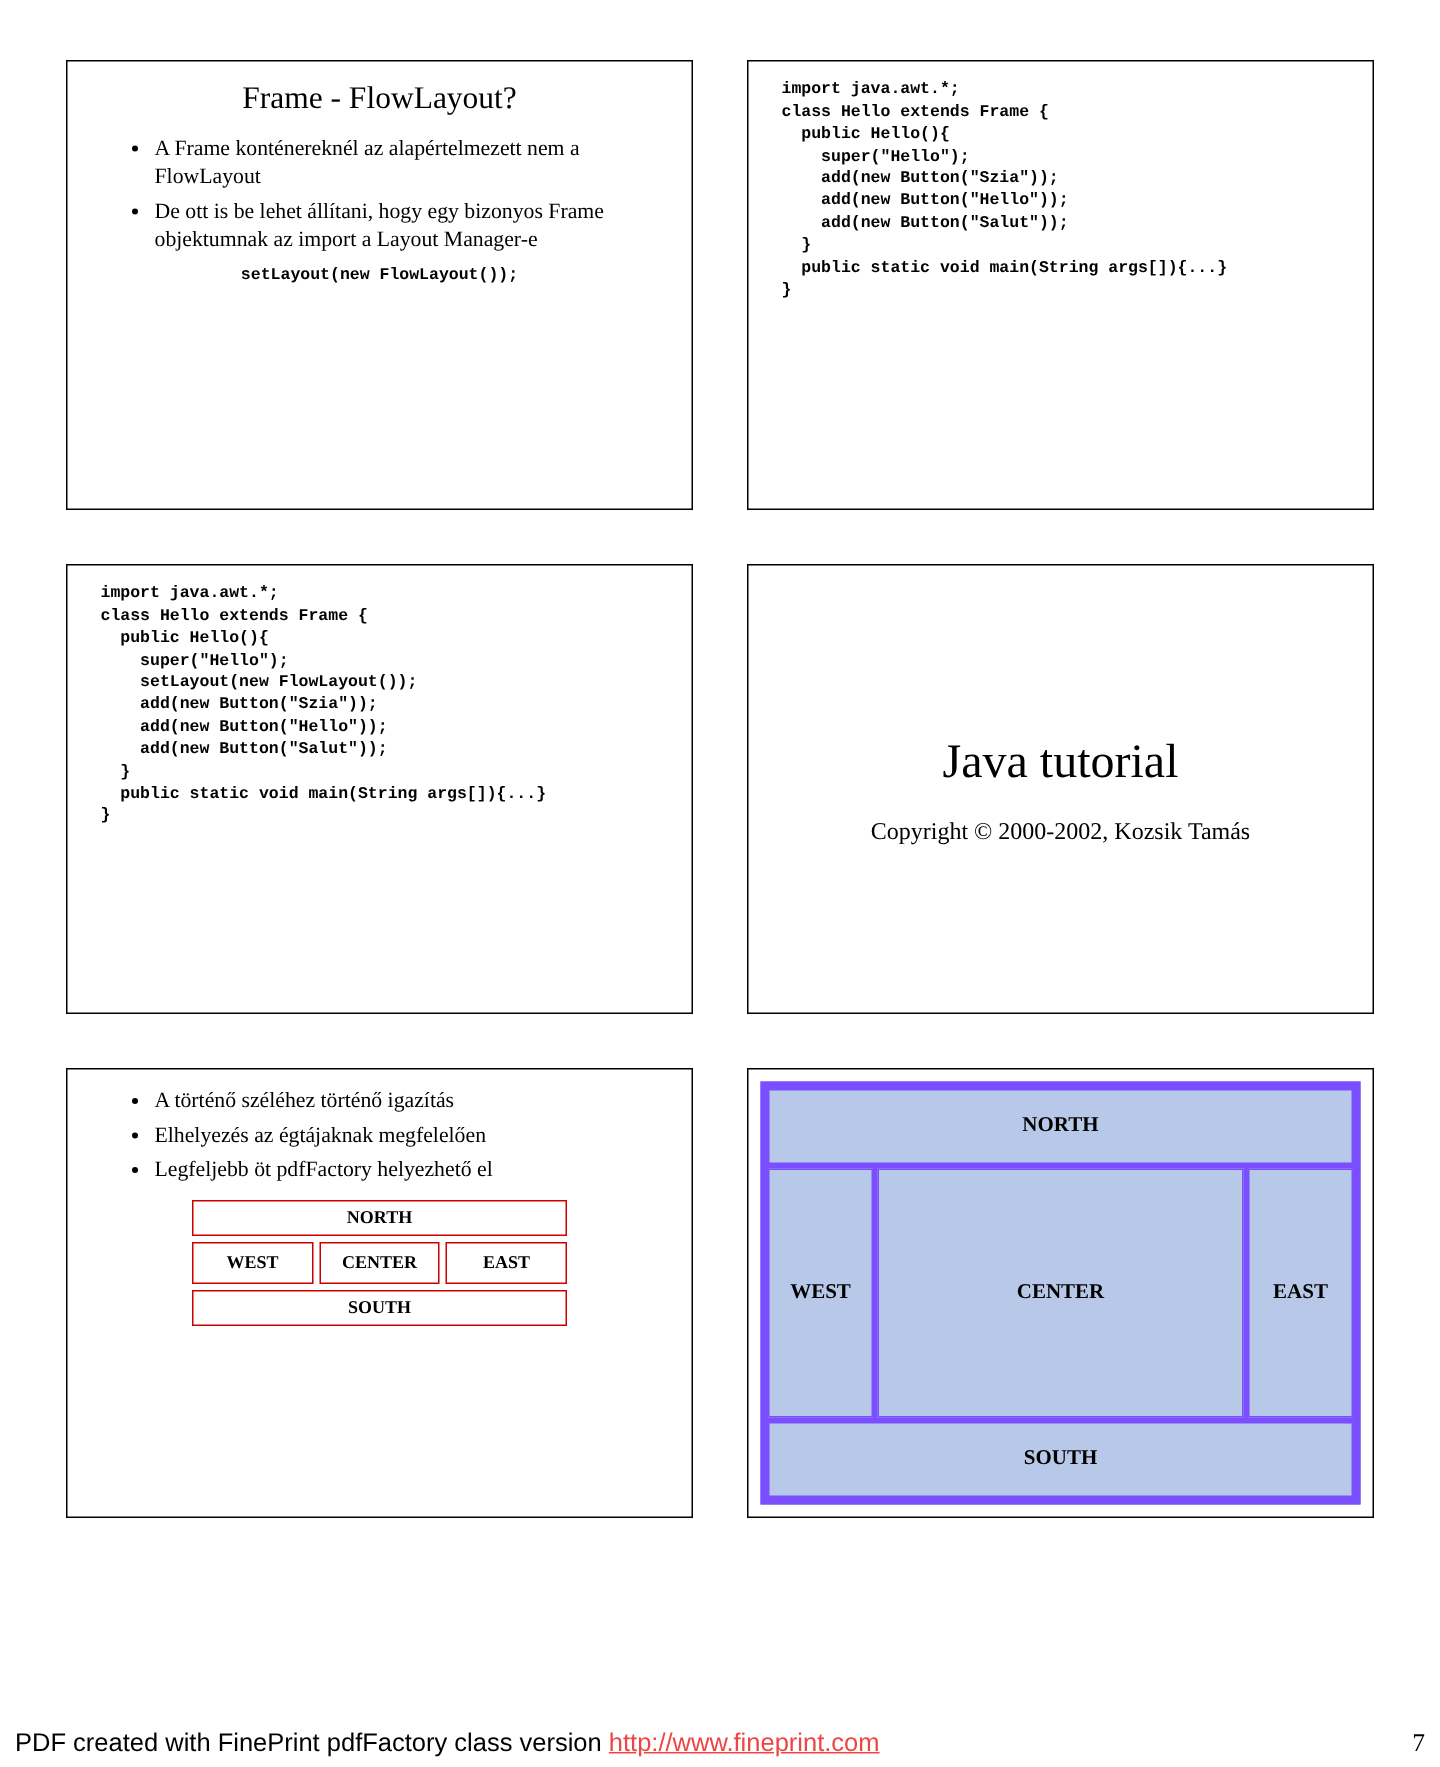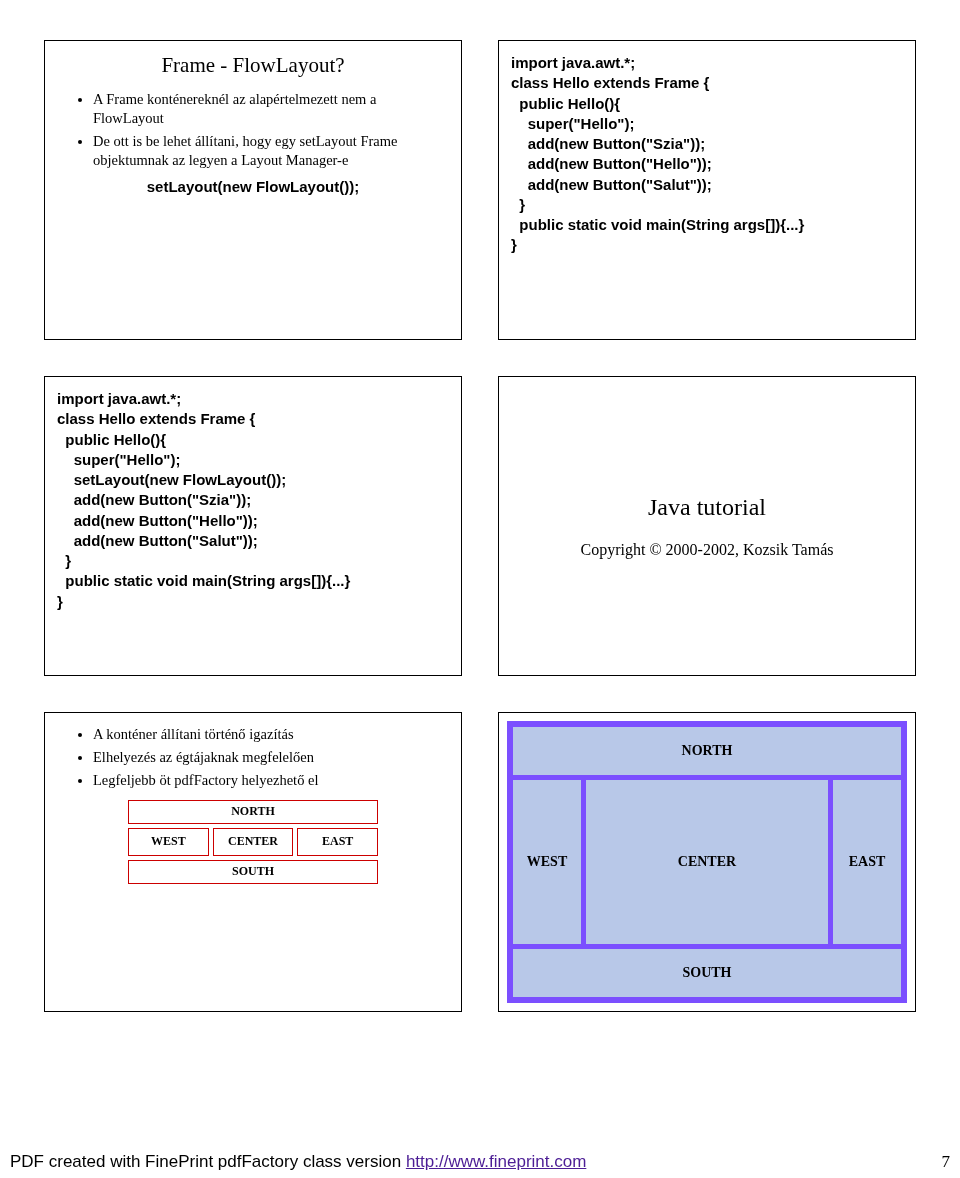--- a/index.html
+++ b/index.html
@@ -20,7 +20,7 @@
     border: 1.5px solid #000;
     height: 300px;
     position: relative;
-    padding: 12px 12px;
+    padding: 12px 22px;
     overflow: hidden;
   }
   .slide-title {

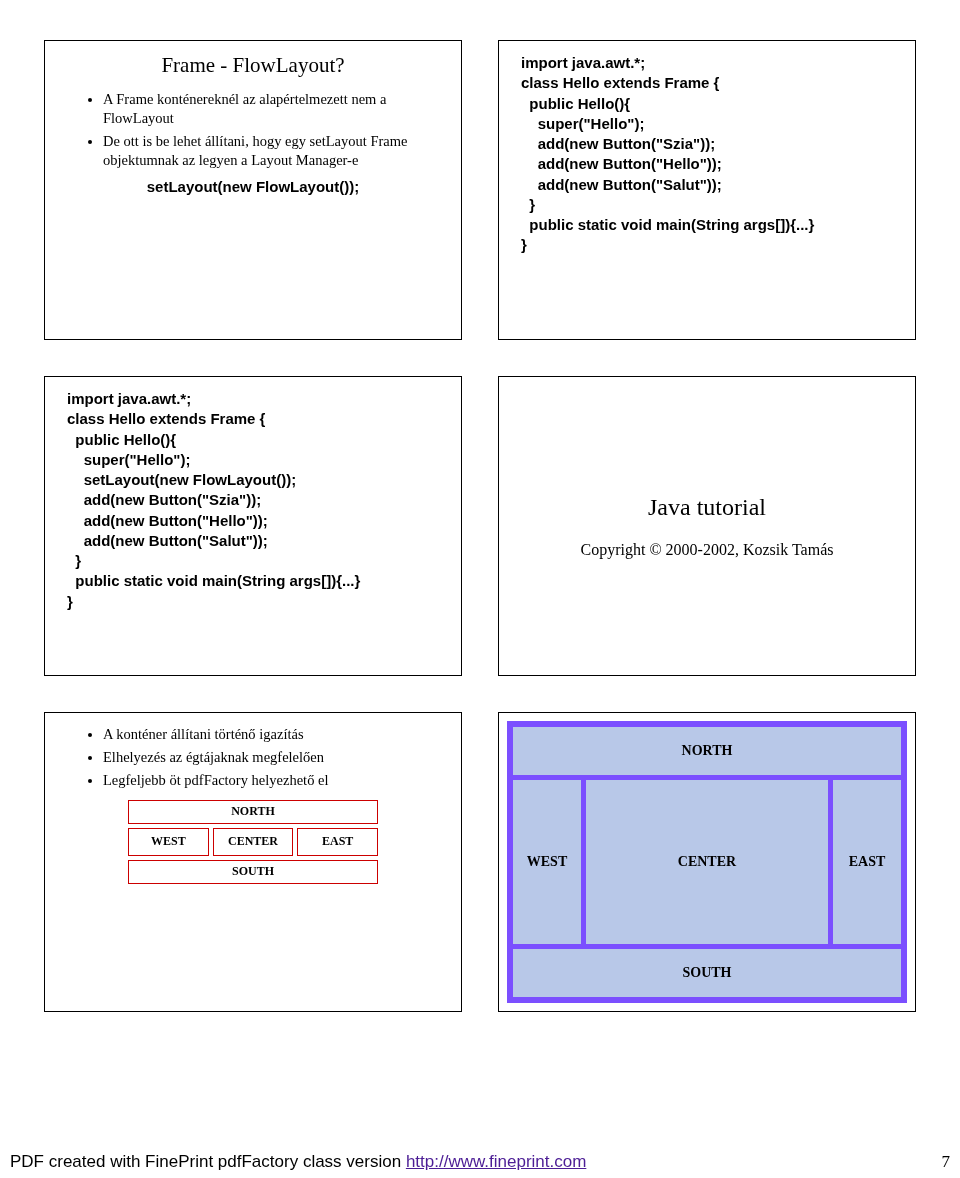--- a/index.html
+++ b/index.html
@@ -33,8 +33,8 @@
   ul { list-style: disc; padding-left: 36px; margin-bottom: 8px; }
   li { font-size: 14.5px; line-height: 1.3; margin-bottom: 4px; font-family: Liberation Serif, serif; }
   .code {
-    font-family: Liberation Sans, sans-serif;
-    font-size: 15px;
+    font-family: Liberation Mono, monospace;
+    font-size: 11px;
     font-weight: bold;
     white-space: pre;
     line-height: 1.35;

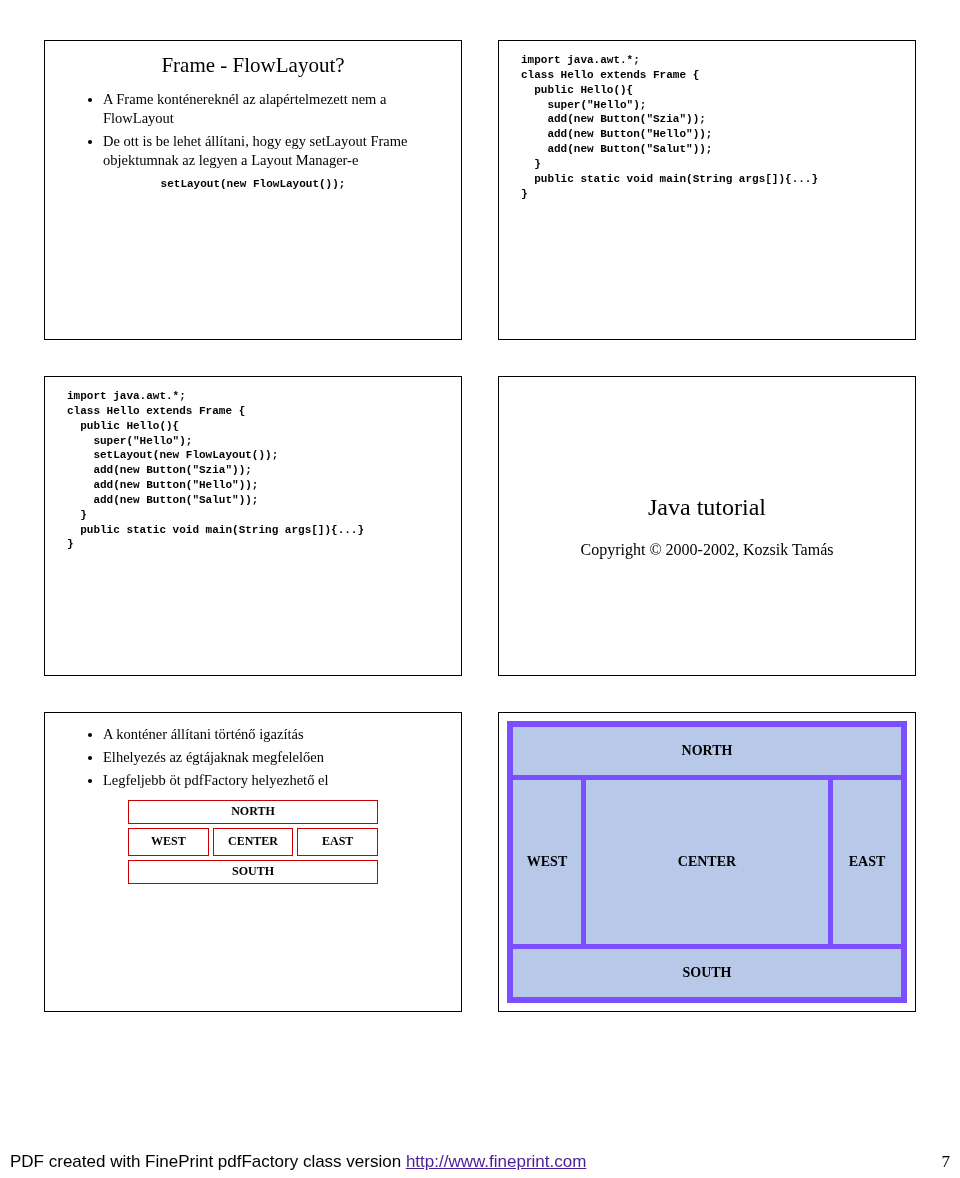--- a/index.html
+++ b/index.html
@@ -130,7 +130,7 @@
     <div class="slide-title">Frame - FlowLayout?</div>
     <ul>
       <li>A Frame konténereknél az alapértelmezett nem a FlowLayout</li>
-      <li>De ott is be lehet állítani, hogy egy setLayout Frame objektumnak az legyen a Layout Manager-e</li>
+      <li>De ott is be lehet állítani, hogy egy bizonyos Frame objektumnak az import a Layout Manager-e</li>
     </ul>
     <div class="code code-centered">setLayout(new FlowLayout());</div>
   </div>

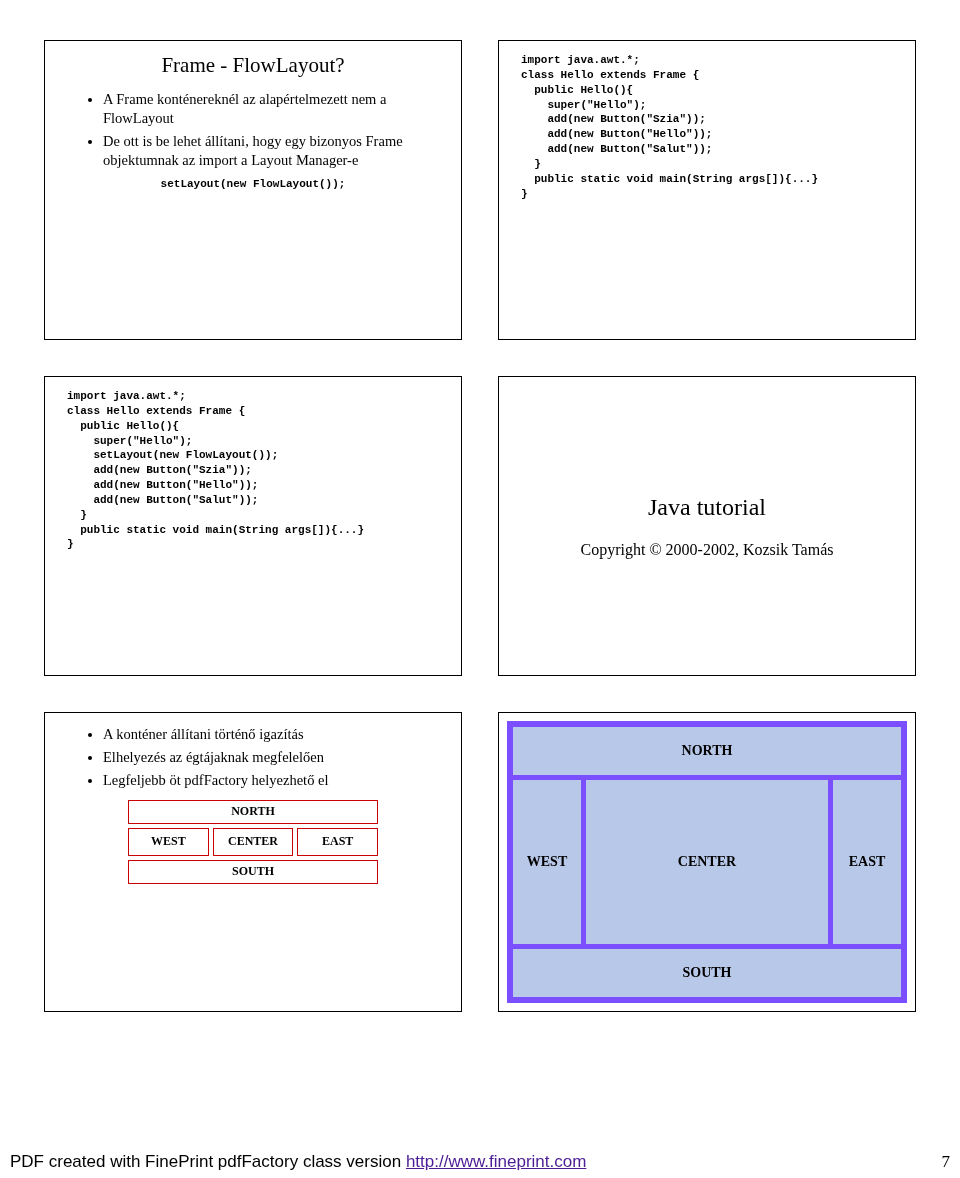--- a/index.html
+++ b/index.html
@@ -50,7 +50,7 @@
     justify-content: center;
     height: 100%;
   }
-  .tutorial-title { font-size: 24px; margin-bottom: 20px; }
+  .tutorial-title { font-size: 32px; margin-bottom: 20px; }
   .tutorial-copy { font-size: 16px; }
   .bl-diagram-red {
     width: 250px;

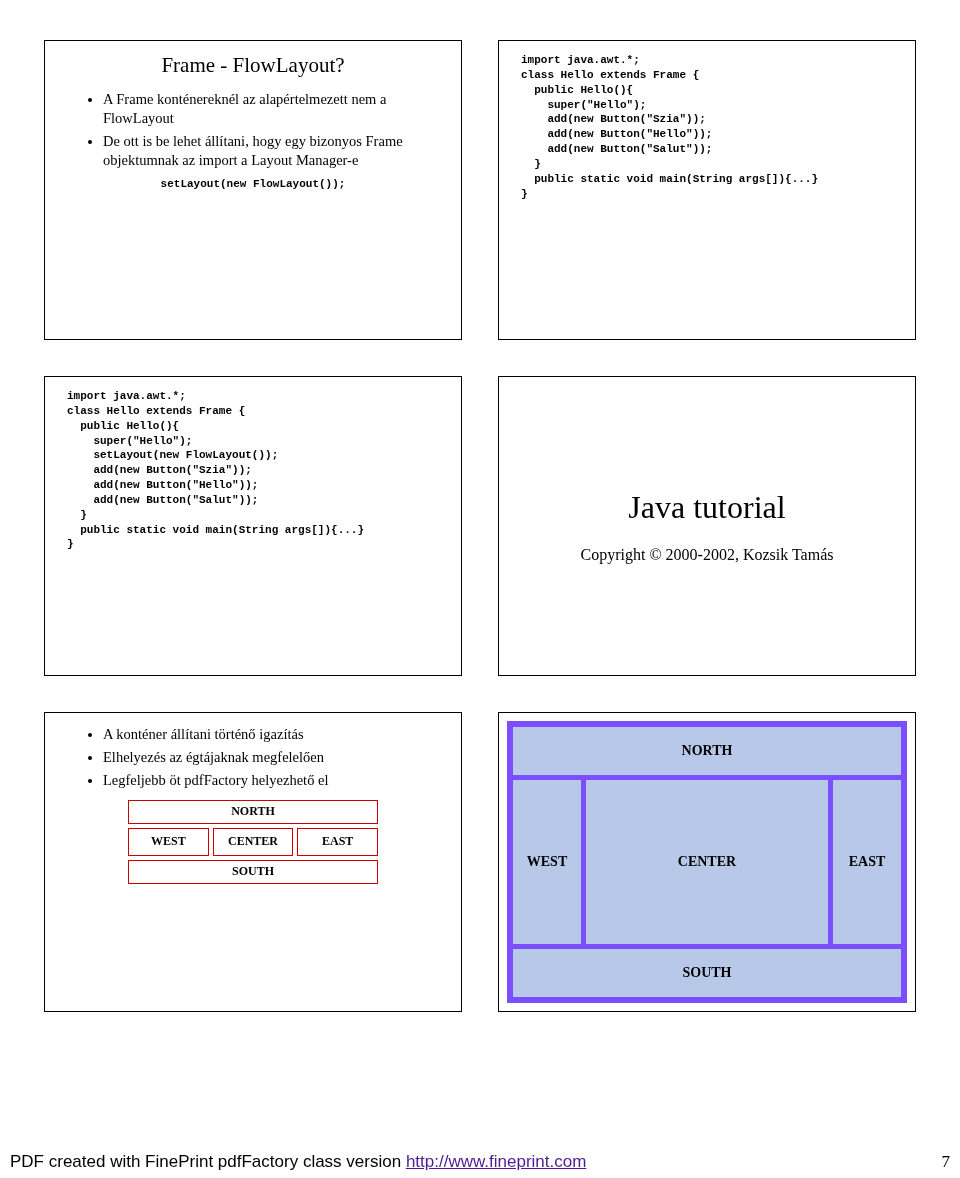--- a/index.html
+++ b/index.html
@@ -171,7 +171,7 @@
 
   <div class="slide">
     <ul>
-      <li>A konténer állítani történő igazítás</li>
+      <li>A történő széléhez történő igazítás</li>
       <li>Elhelyezés az égtájaknak megfelelően</li>
       <li>Legfeljebb öt pdfFactory helyezhető el</li>
     </ul>

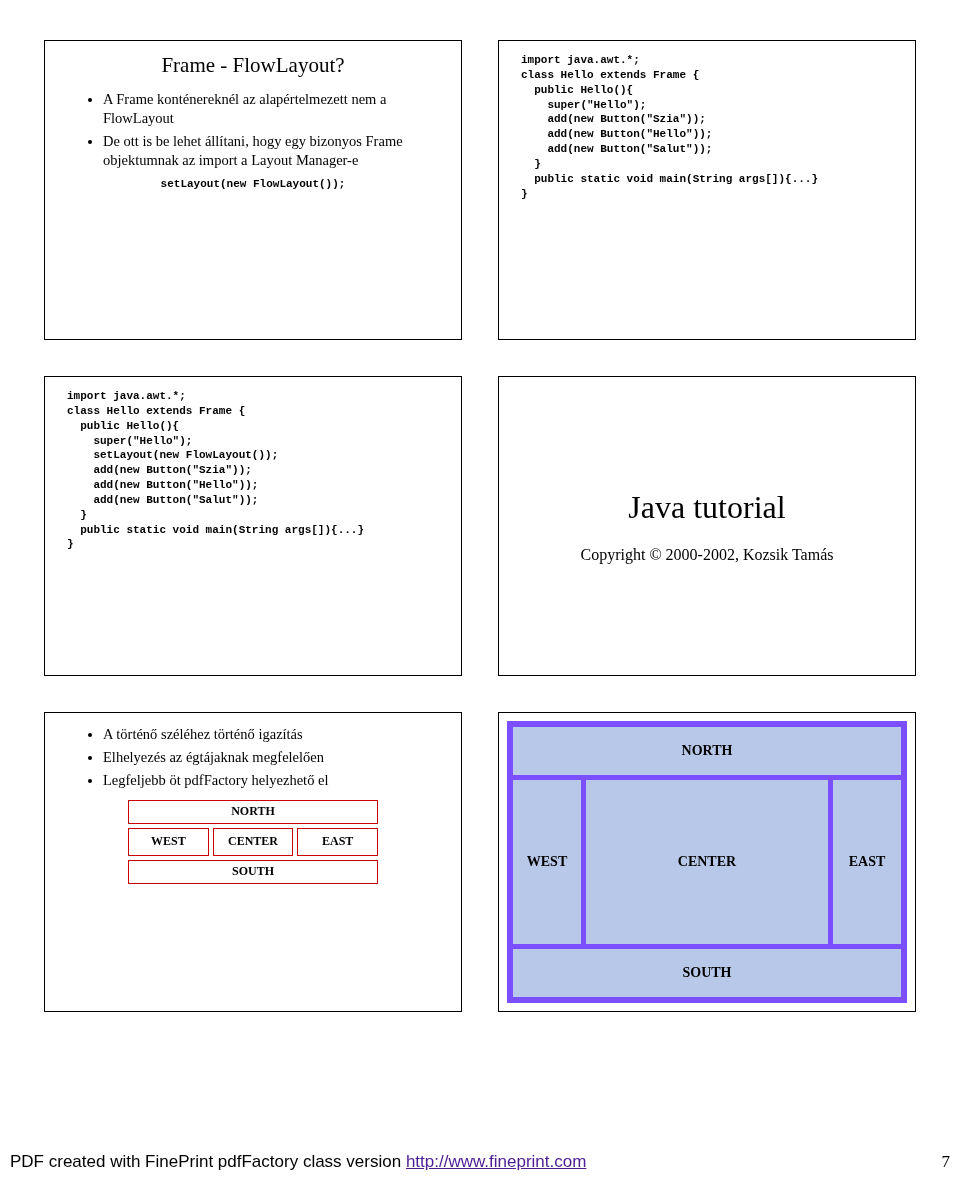--- a/index.html
+++ b/index.html
@@ -114,7 +114,7 @@
     font-family: Arial, Helvetica, sans-serif;
     font-size: 17px;
   }
-  .footer a { color: #4c1d95; text-decoration: underline; }
+  .footer a { color: #ef4444; text-decoration: underline; }
   .page-num {
     font-family: "Times New Roman", serif;
     font-size: 17px;

